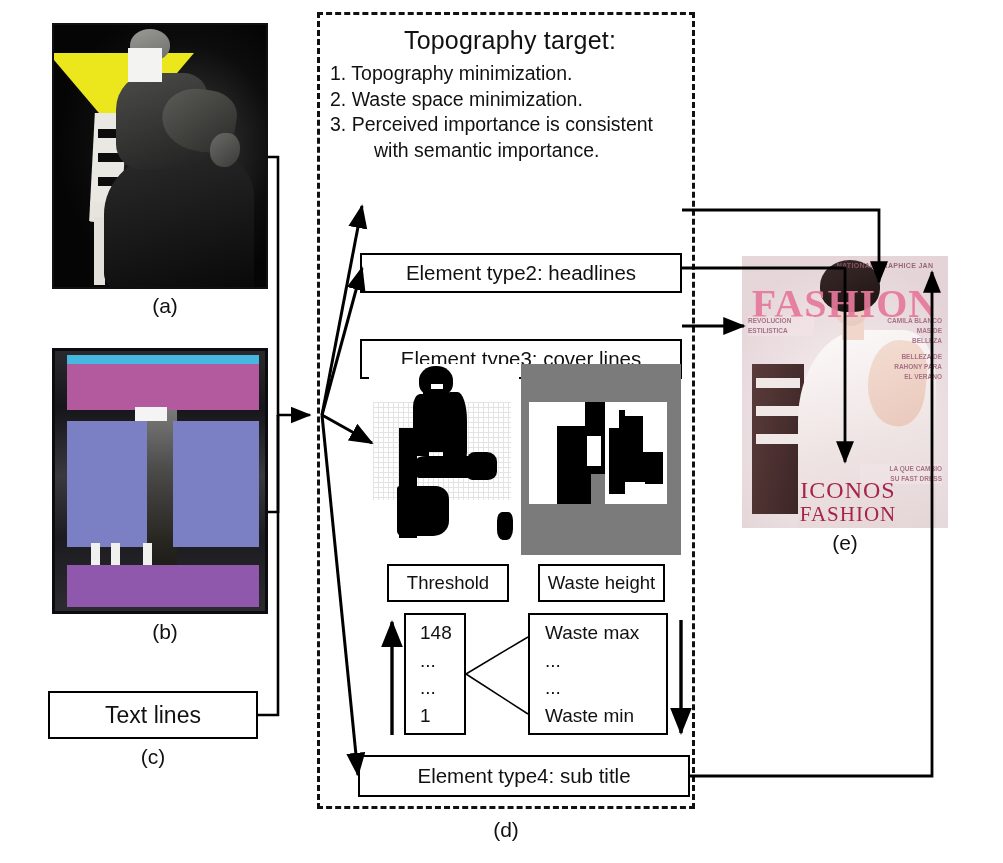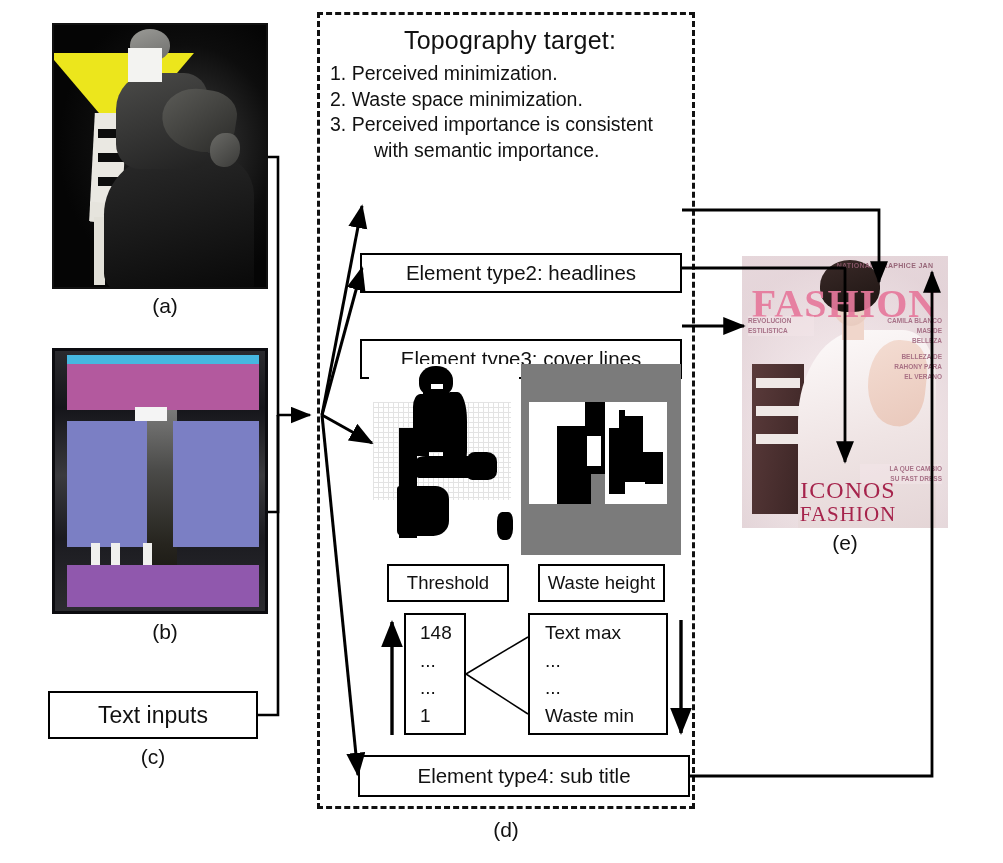--- a/index.html
+++ b/index.html
@@ -189,7 +189,7 @@
     <ol>
       <li>
         <span>1.</span>
-        <span>Perceived minimization.</span>
+        <span>Topography minimization.</span>
       </li>
       <li>
         <span>2.</span>

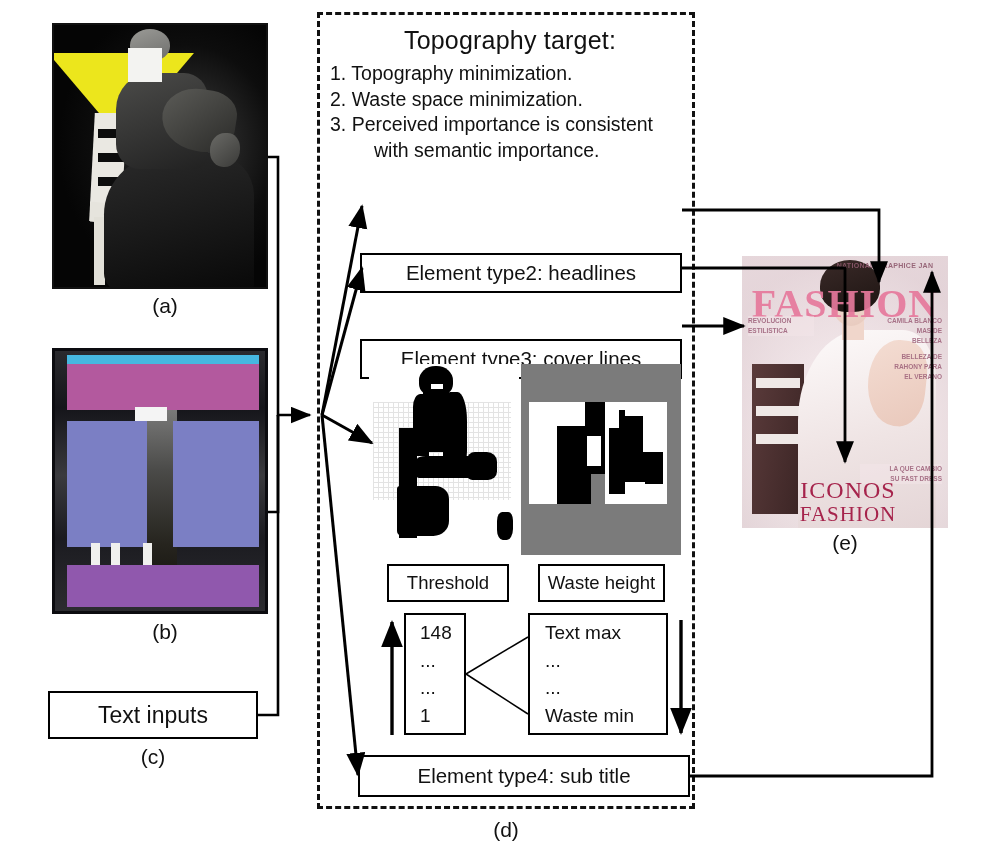--- a/index.html
+++ b/index.html
@@ -258,7 +258,7 @@
   </div>
 
   <div class="vlist" id="fontheight-list">
-    <span>Text max</span>
+    <span>Waste max</span>
     <span>...</span>
     <span>...</span>
     <span>Waste min</span>

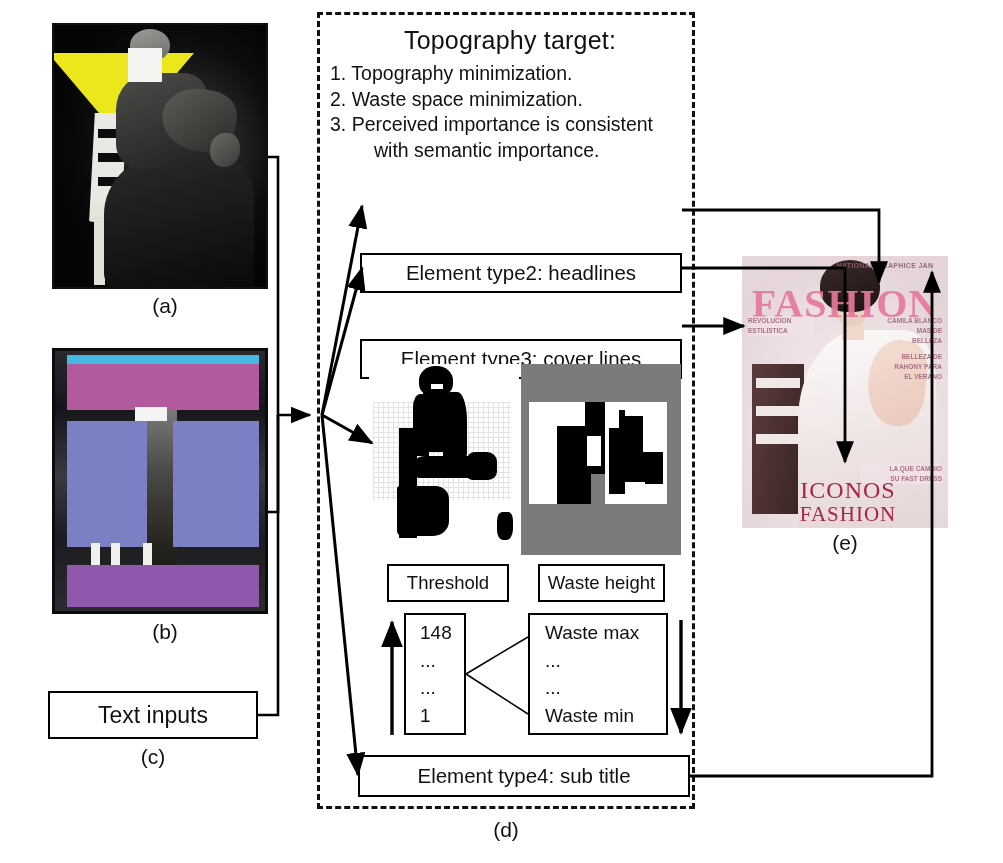--- a/index.html
+++ b/index.html
@@ -178,7 +178,7 @@
   <div class="caption" id="cap-b">(b)</div>
 
   <div class="box" id="textinputs">
-    <span>Text inputs</span>
+    <span>Text lines</span>
   </div>
   <div class="caption" id="cap-c">(c)</div>
 

